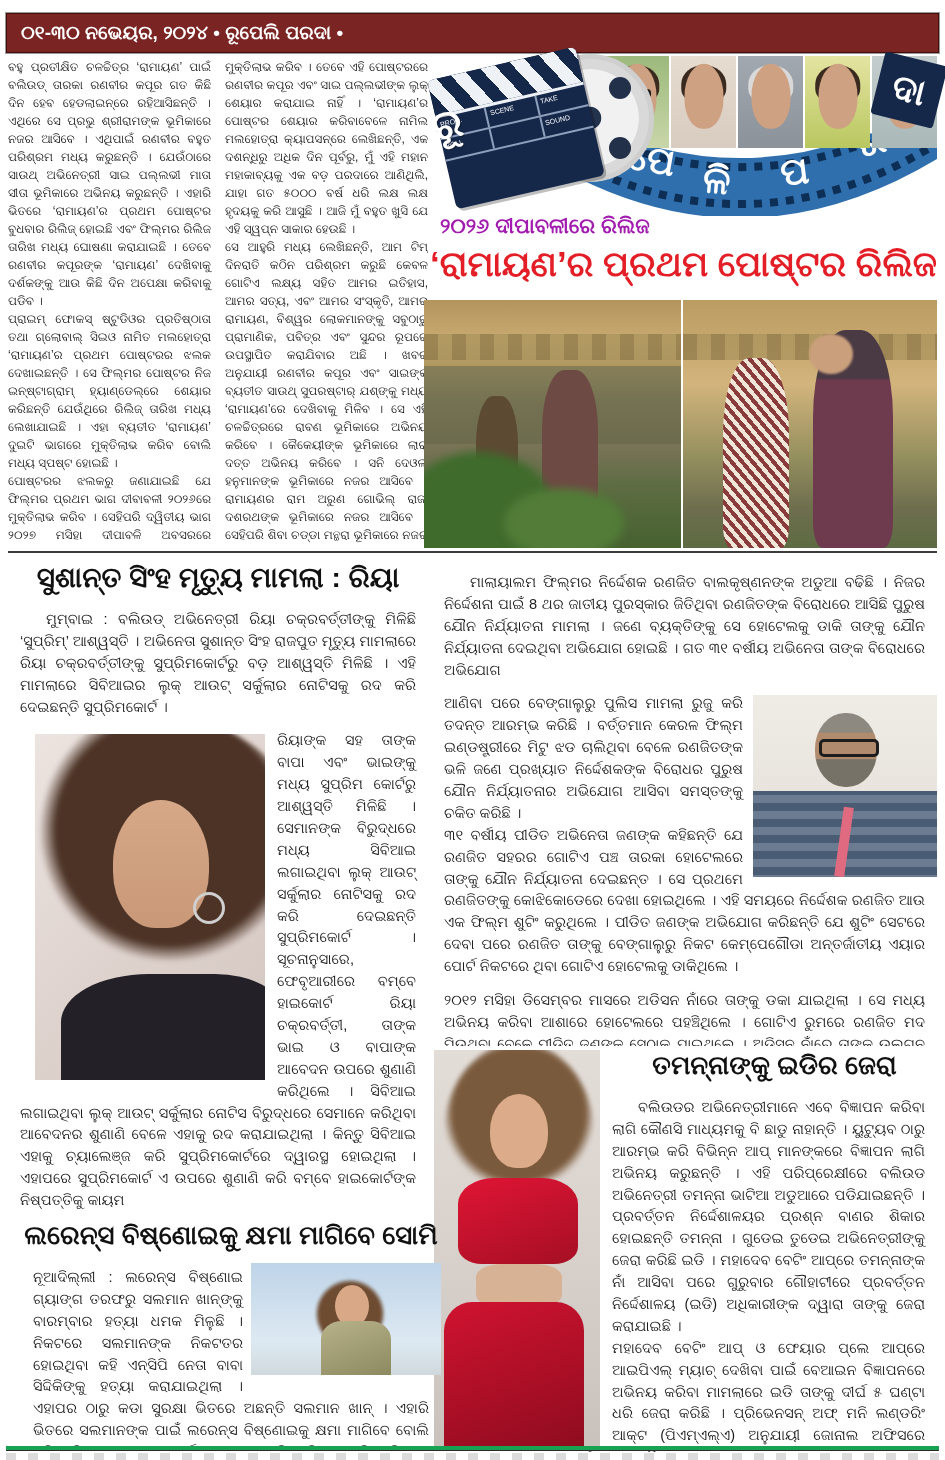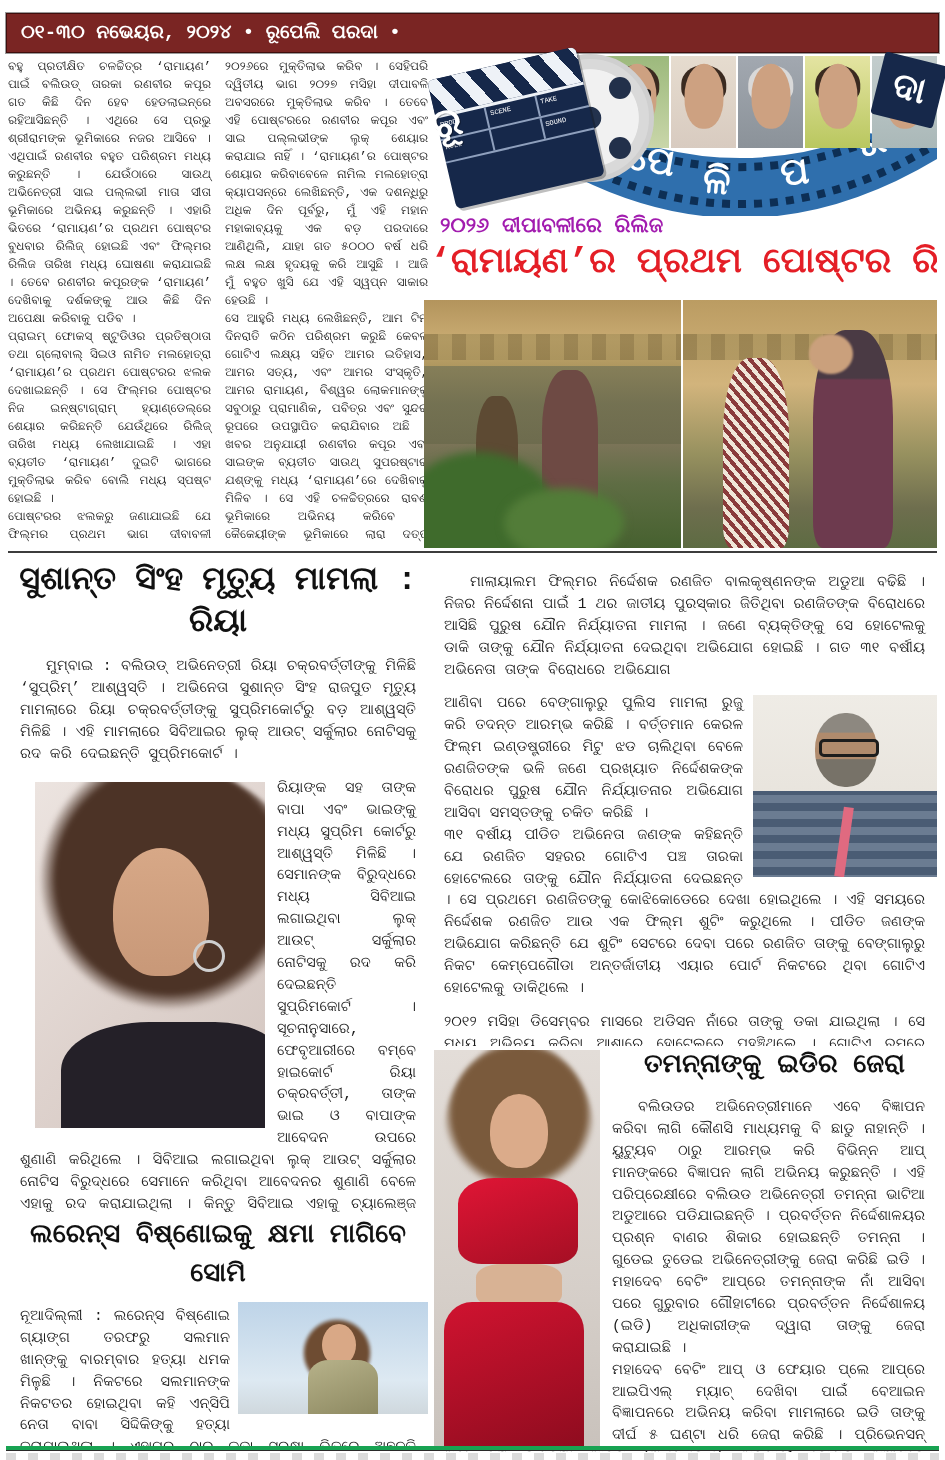--- a/index.html
+++ b/index.html
@@ -4,7 +4,7 @@
 <style>
   html,body{margin:0;padding:0;background:#ffffff;}
   .page{position:relative;width:945px;height:1460px;background:#ffffff;overflow:hidden;
-        font-family:Liberation Mono, monospace;color:#1c1c1c;}
+        font-family:Liberation Sans, sans-serif;color:#1c1c1c;}
 
   
   .topbar{position:absolute;left:6px;top:13px;width:933px;height:40px;

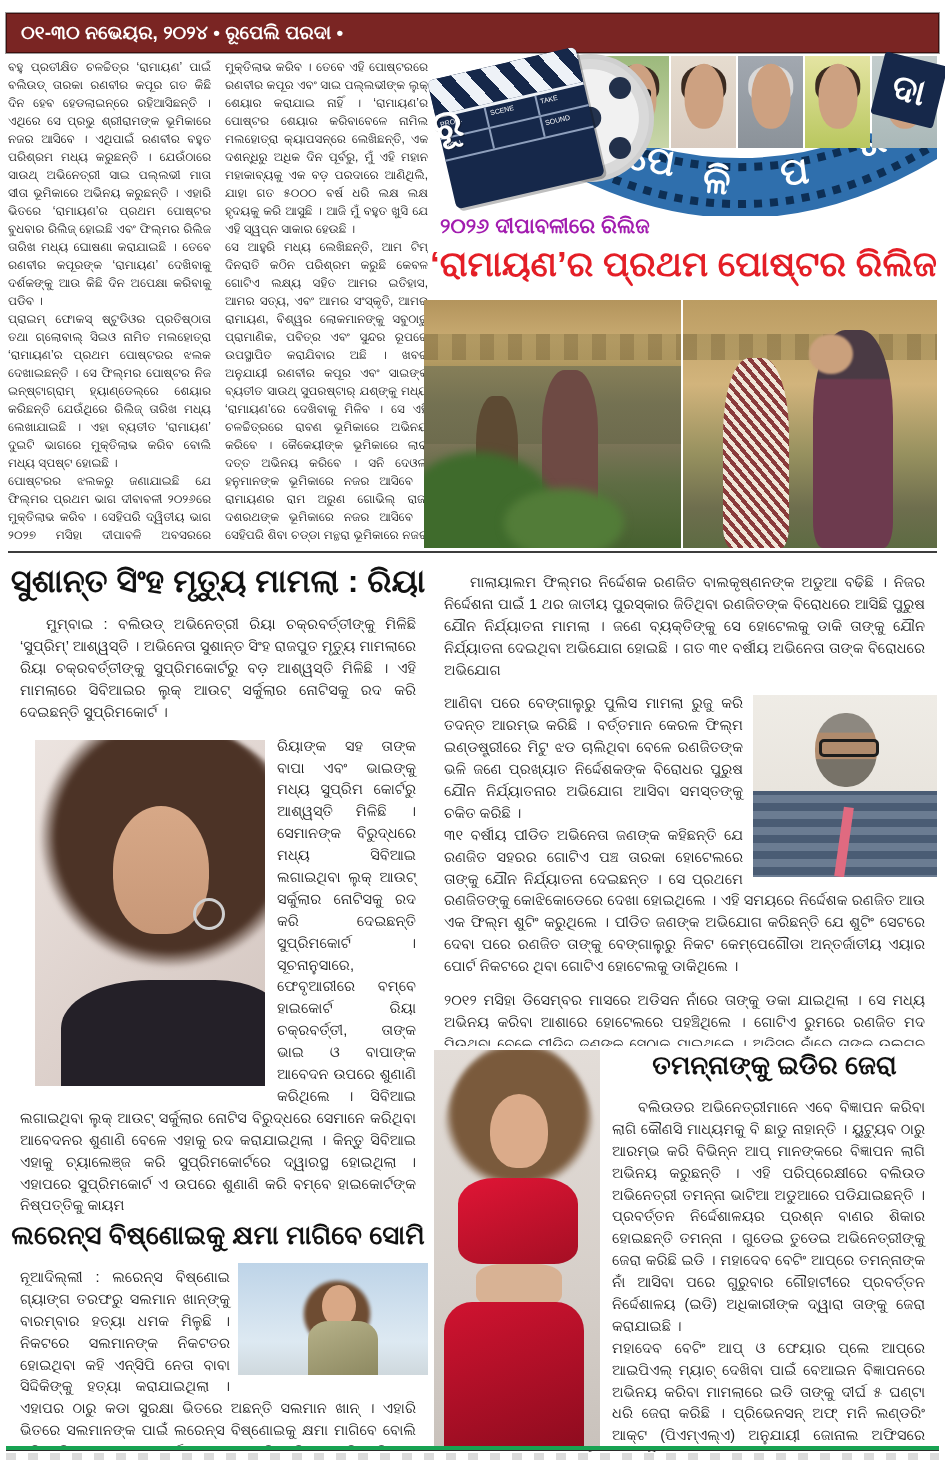--- a/index.html
+++ b/index.html
@@ -76,7 +76,7 @@
   .lead-indent{text-indent:26px;}
 
   .story-rhea{left:8px;top:560px;width:420px;height:656px;}
-  .story-rhea h2{font-size:32px;line-height:1.32;}
+  .story-rhea h2{font-size:28px;line-height:1.32;}
   .photo-rhea{float:left;width:230px;height:346px;margin:4px 12px 5px 27px;position:relative;overflow:hidden;
     background:linear-gradient(135deg,#ece4e0 0%,#ded2cd 55%,#d2c5bf 100%);}
   .photo-rhea .hair{position:absolute;left:-30px;top:-20px;width:300px;height:260px;border-radius:50%;

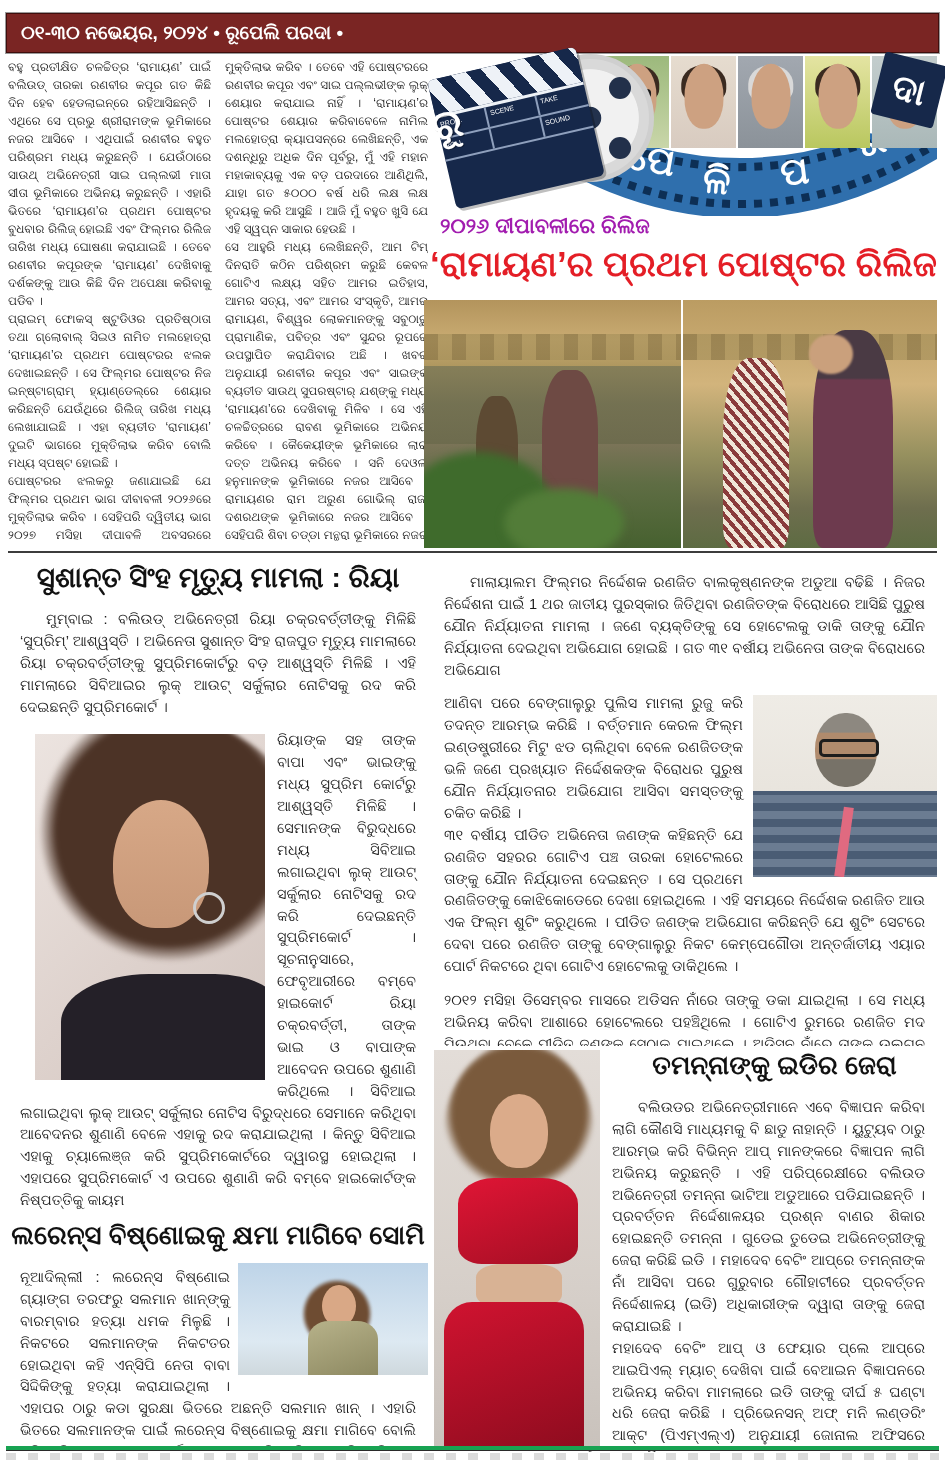--- a/index.html
+++ b/index.html
@@ -239,7 +239,7 @@
   </section>
 
   <section class="story story-director">
-    <p class="lead-indent">ମାଲାୟାଲମ ଫିଲ୍ମର ନିର୍ଦ୍ଦେଶକ ରଣଜିତ ବାଲକୃଷ୍ଣନଙ୍କ ଅଡୁଆ ବଢିଛି । ନିଜର ନିର୍ଦ୍ଦେଶନା ପାଇଁ 1 ଥର ଜାତୀୟ ପୁରସ୍କାର ଜିତିଥିବା ରଣଜିତଙ୍କ ବିରୋଧରେ ଆସିଛି ପୁରୁଷ ଯୌନ ନିର୍ଯ୍ୟାତନା ମାମଲା ।  ଜଣେ ବ୍ୟକ୍ତିଙ୍କୁ ସେ ହୋଟେଲକୁ ଡାକି ତାଙ୍କୁ ଯୌନ ନିର୍ଯ୍ୟାତନା ଦେଇଥିବା ଅଭିଯୋଗ ହୋଇଛି । ଗତ ୩୧ ବର୍ଷୀୟ ଅଭିନେତା ତାଙ୍କ ବିରୋଧରେ ଅଭିଯୋଗ</p>
+    <p class="lead-indent">ମାଲାୟାଲମ ଫିଲ୍ମର ନିର୍ଦ୍ଦେଶକ ରଣଜିତ ବାଲକୃଷ୍ଣନଙ୍କ ଅଡୁଆ ବଢିଛି । ନିଜର ନିର୍ଦ୍ଦେଶନା ପାଇଁ 8 ଥର ଜାତୀୟ ପୁରସ୍କାର ଜିତିଥିବା ରଣଜିତଙ୍କ ବିରୋଧରେ ଆସିଛି ପୁରୁଷ ଯୌନ ନିର୍ଯ୍ୟାତନା ମାମଲା ।  ଜଣେ ବ୍ୟକ୍ତିଙ୍କୁ ସେ ହୋଟେଲକୁ ଡାକି ତାଙ୍କୁ ଯୌନ ନିର୍ଯ୍ୟାତନା ଦେଇଥିବା ଅଭିଯୋଗ ହୋଇଛି । ଗତ ୩୧ ବର୍ଷୀୟ ଅଭିନେତା ତାଙ୍କ ବିରୋଧରେ ଅଭିଯୋଗ</p>
     <div class="photo-director">
       <div class="shirt"></div>
       <div class="head"></div>

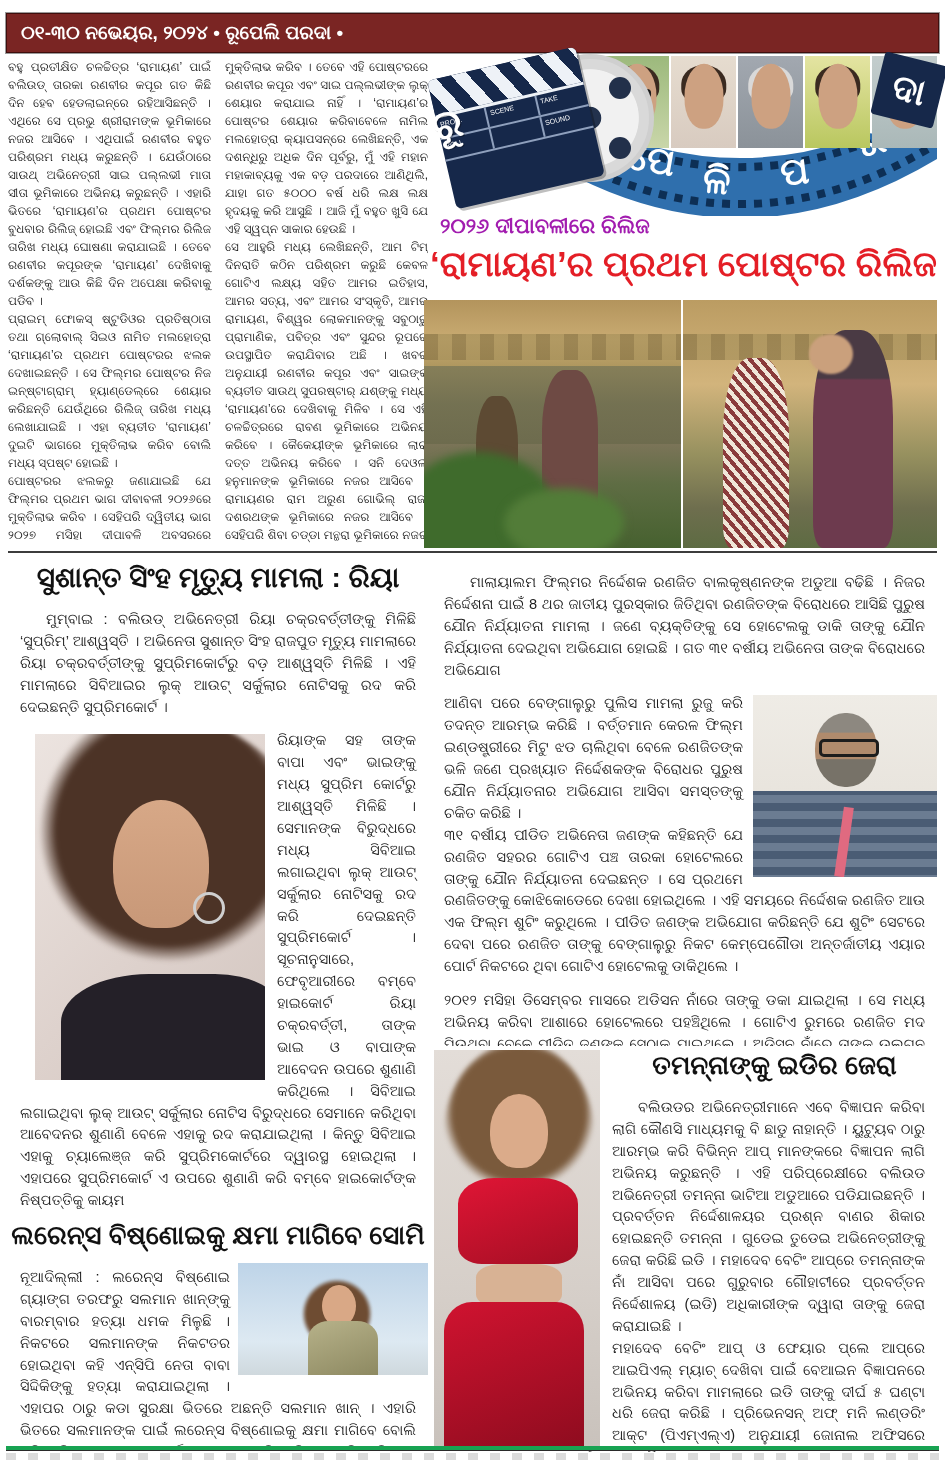--- a/index.html
+++ b/index.html
@@ -114,7 +114,7 @@
   .photo-tamannaah .skirt{position:absolute;left:10px;top:252px;width:140px;height:144px;border-radius:20% 20% 0 0;
     background:linear-gradient(160deg,#d01330,#8f0c1f);}
 
-  .story-somy{left:8px;top:1216px;width:420px;height:230px;}
+  .story-somy{left:21px;top:1216px;width:420px;height:230px;}
   .story-somy h2{font-size:26px;margin-bottom:6px;}
   .photo-somy{float:right;width:190px;height:112px;margin:2px 0 4px 8px;position:relative;overflow:hidden;
     background:linear-gradient(180deg,#bed4e8 0%,#dde9f2 70%,#cfd8dd 100%);}

